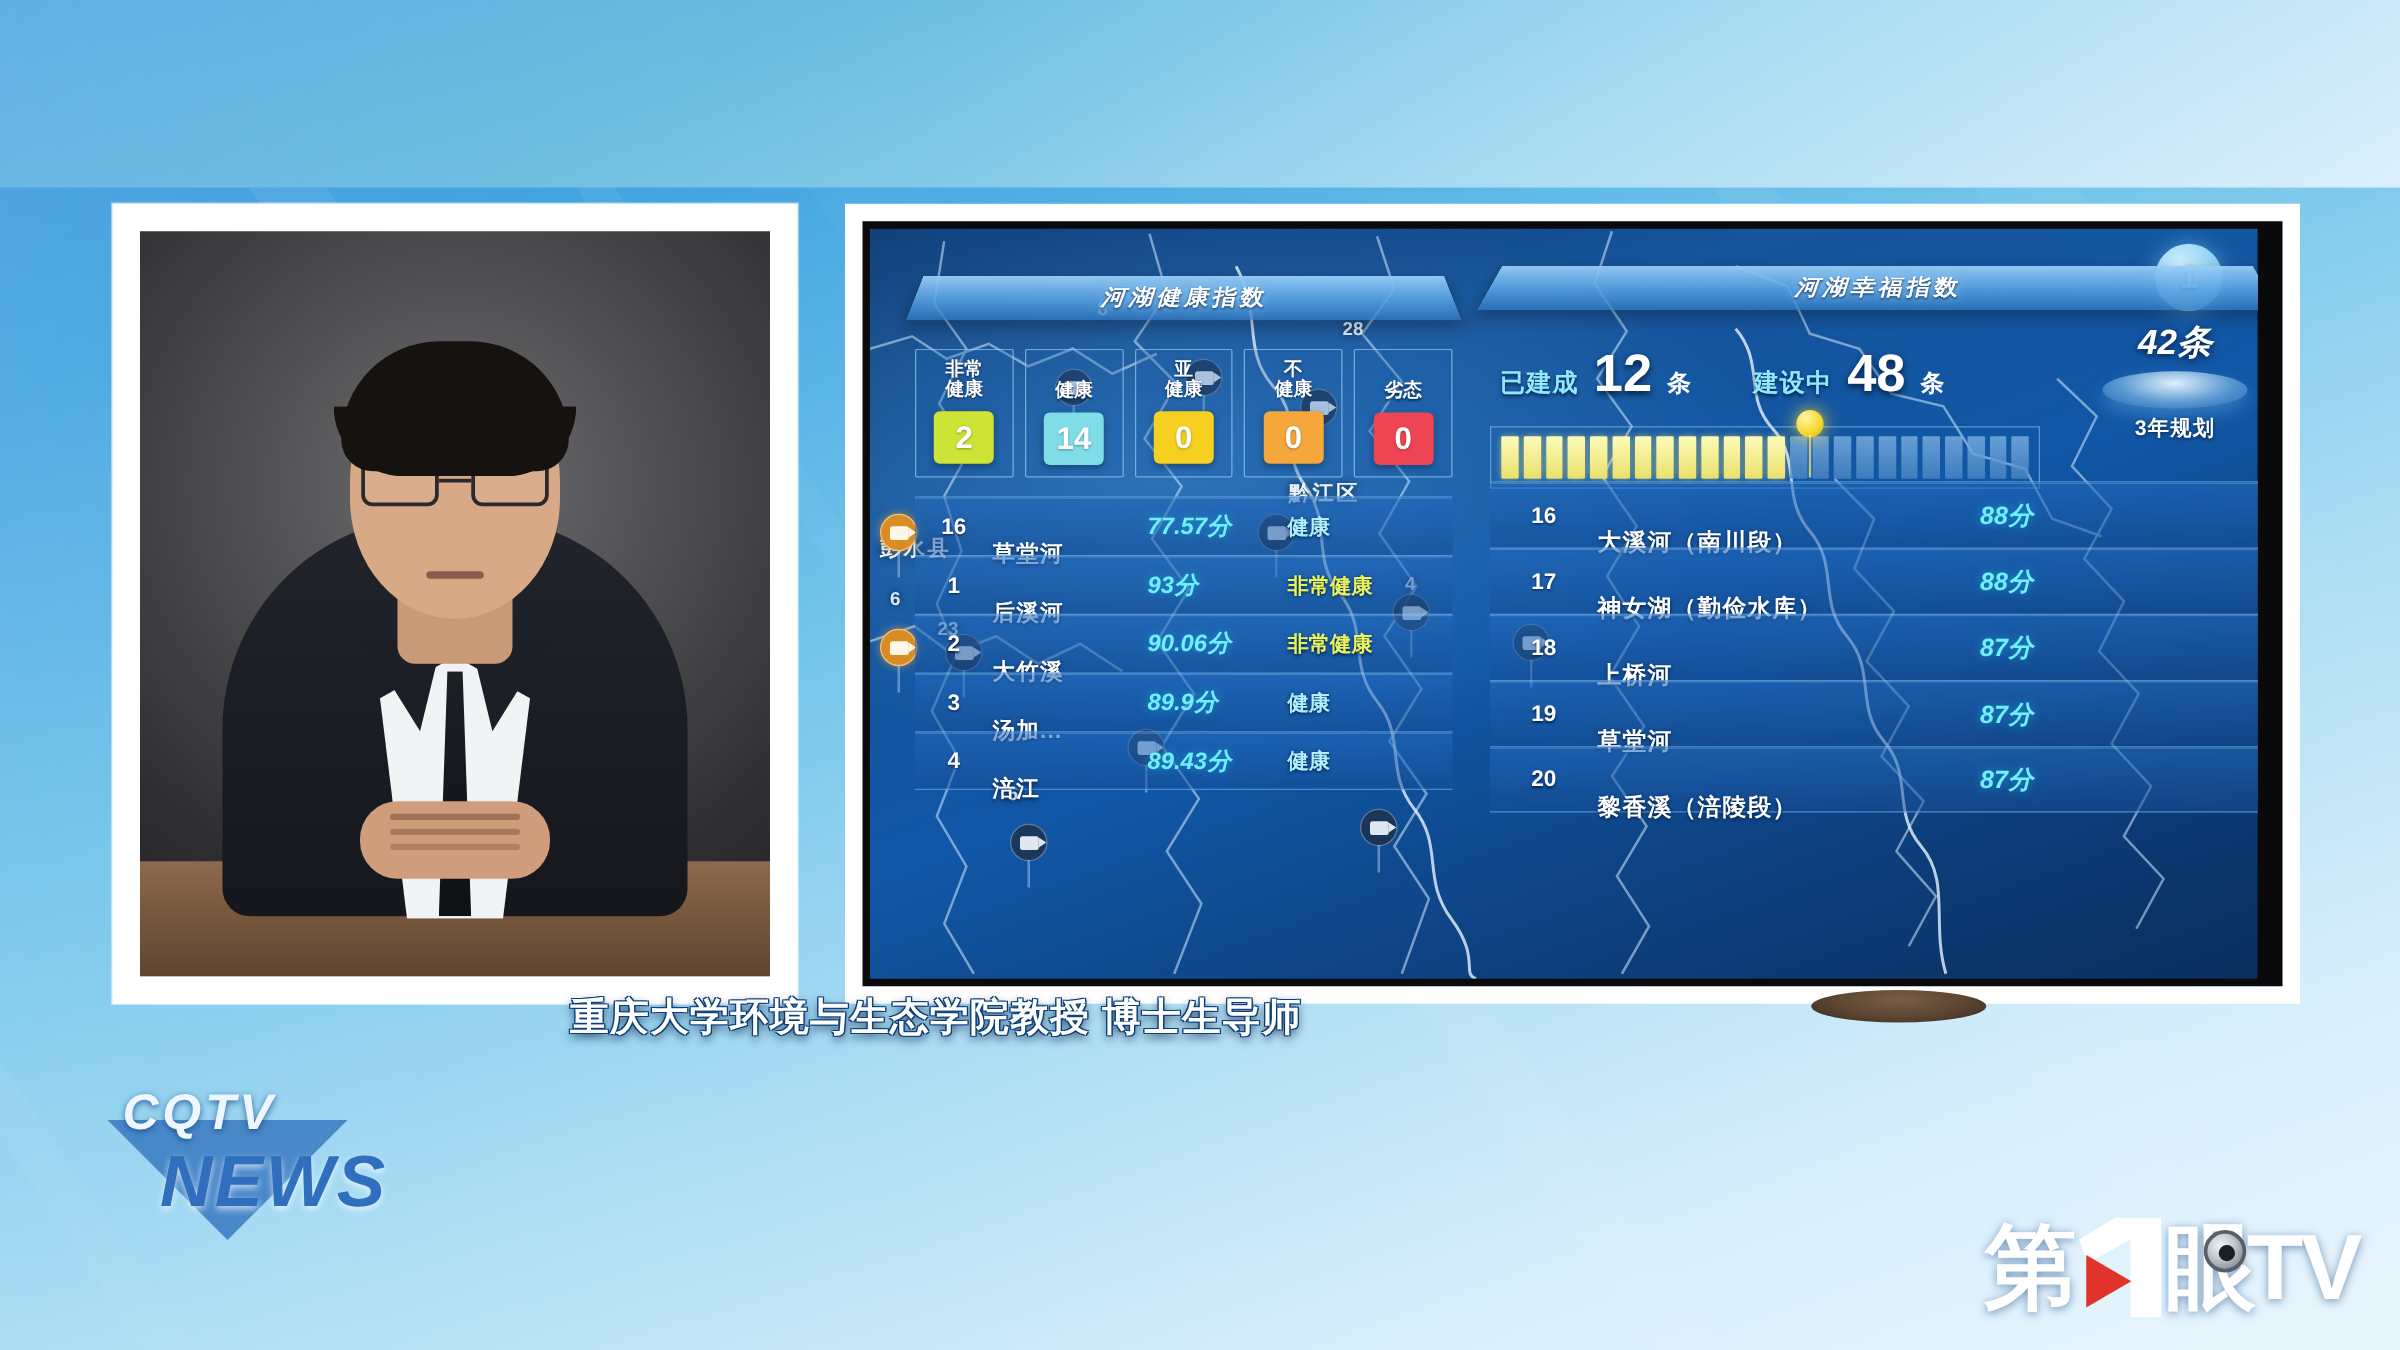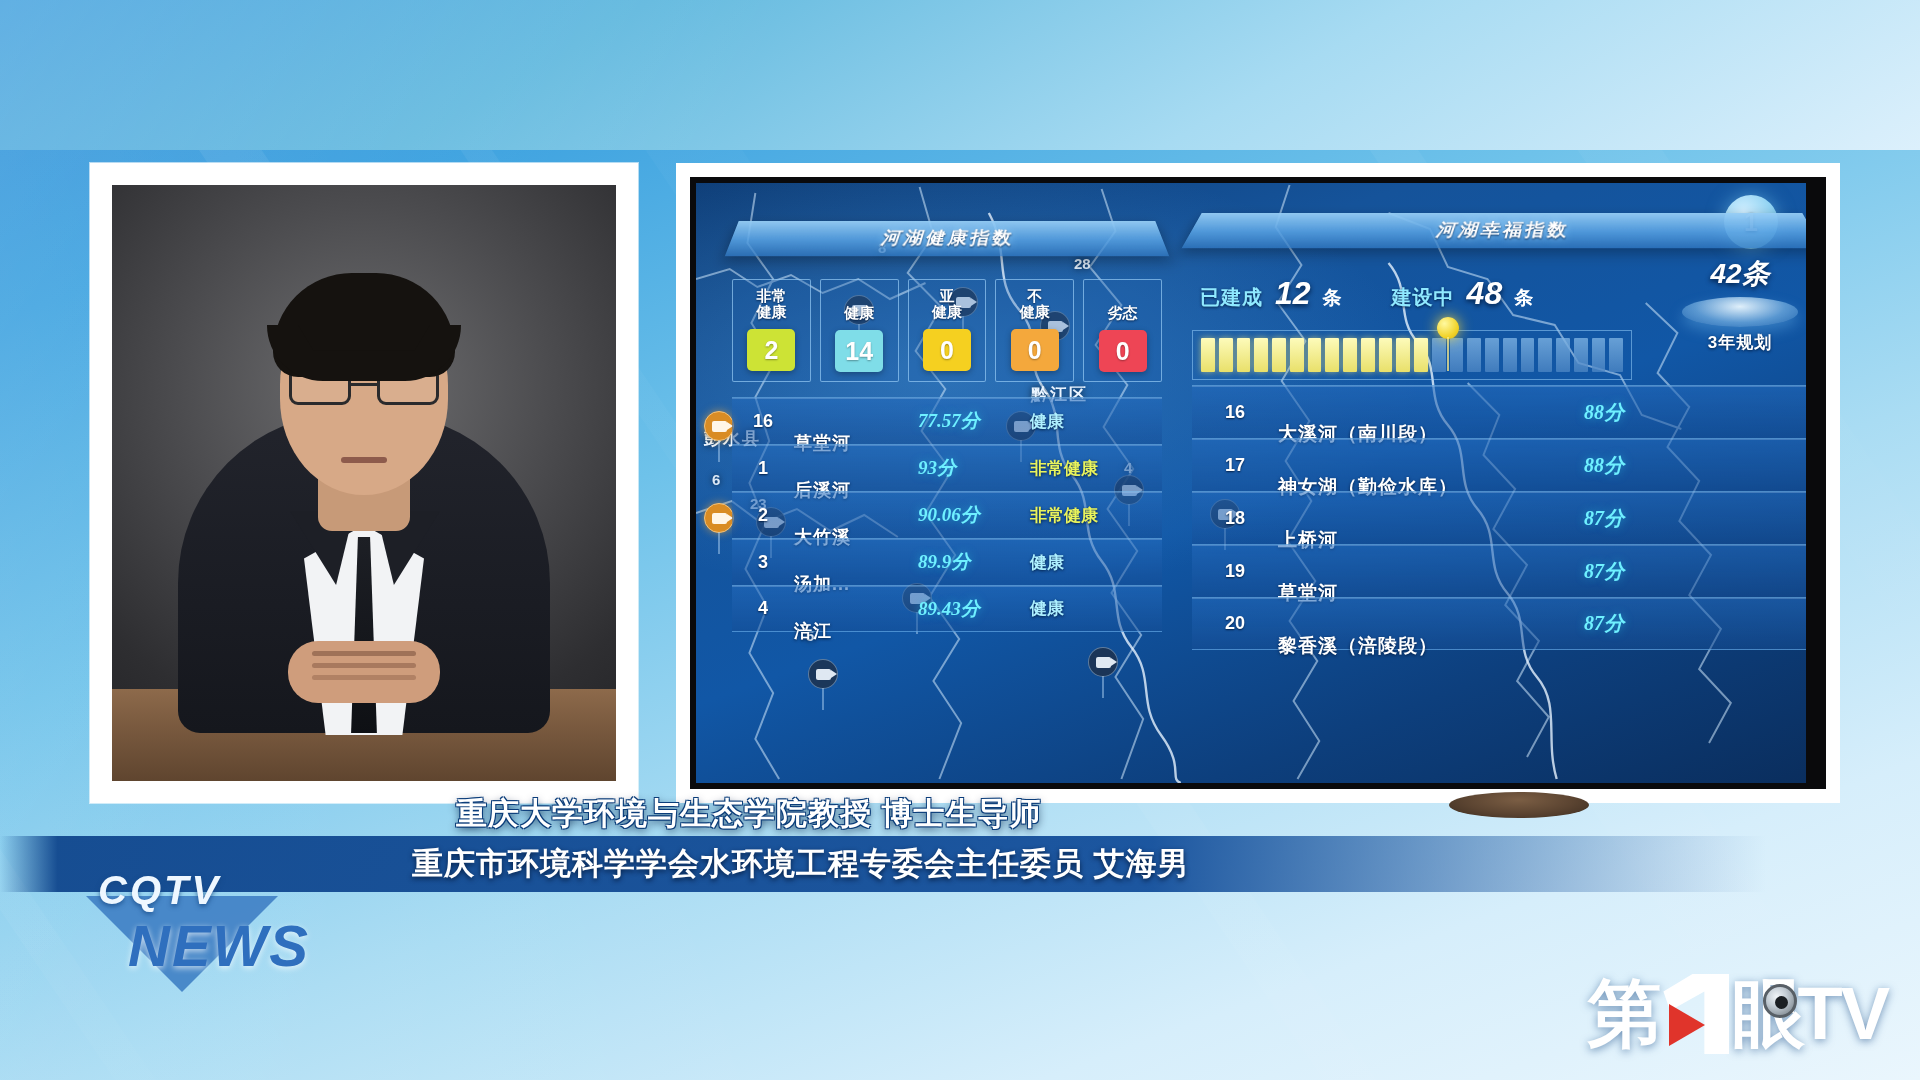--- a/index.html
+++ b/index.html
@@ -186,7 +186,7 @@
   #happy-stats { margin-top: 26px; display: flex; align-items: baseline; gap: 12px; padding-left: 8px; }
   .stat-label { color: #8fe9ff; font-size: 20px; font-weight: 700; letter-spacing: 1px;
                 text-shadow: 0 1px 3px rgba(0,25,60,.9); }
-  .stat-num { color: #ffffff; font-size: 32px; font-weight: 700; font-style: italic;
+  .stat-num { color: #ffffff; font-size: 42px; font-weight: 700; 
               text-shadow: 0 2px 5px rgba(0,25,60,.95); }
   .stat-unit { color: #ffffff; font-size: 19px; font-weight: 700; }
   .gap { width: 26px; }

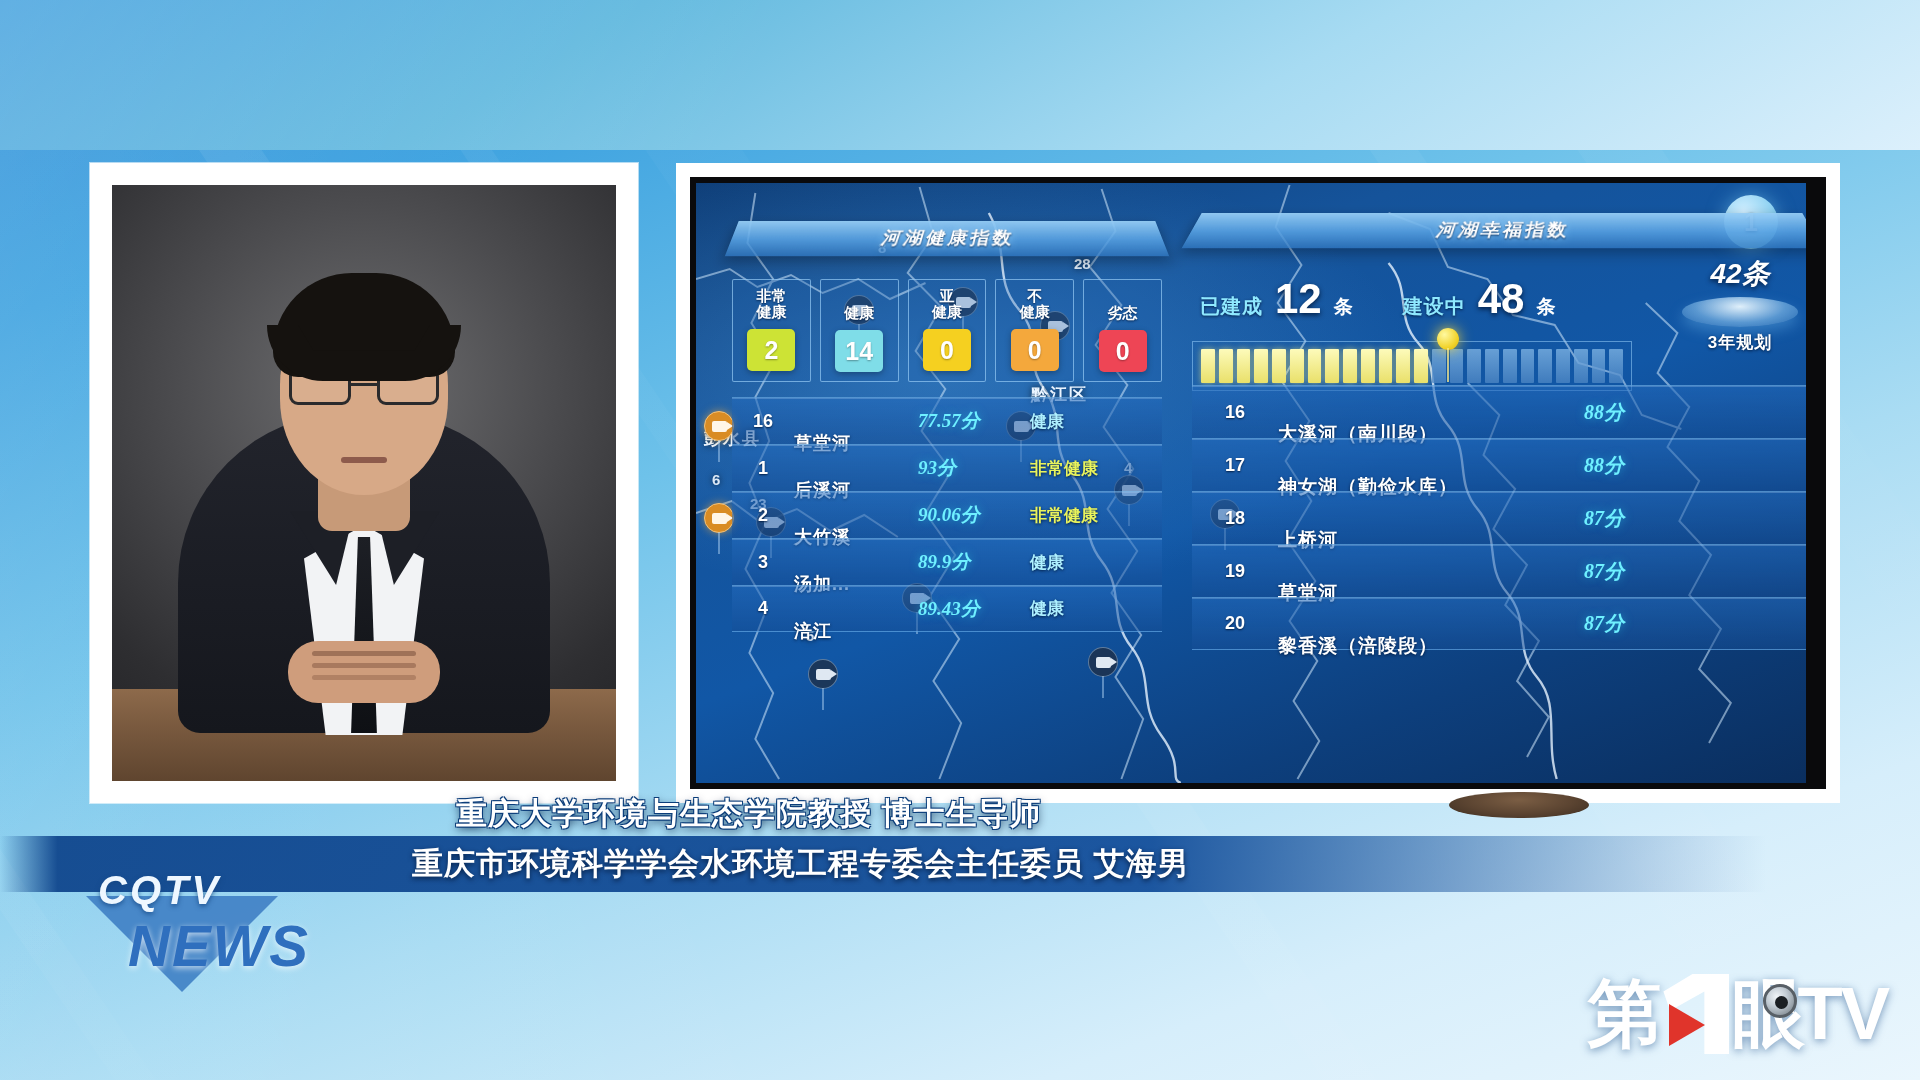--- a/index.html
+++ b/index.html
@@ -176,7 +176,7 @@
   .c-name { width: 124px; color: #ffffff; font-size: 18px; font-weight: 700; letter-spacing: 1px;
             text-shadow: 0 1px 3px rgba(0,25,60,.95); margin-top: 44px; }
   .c-score { width: 112px; color: #6ff0ff; font-size: 19px; font-weight: 700; font-style: italic;
-             text-shadow: 0 0 8px rgba(40,180,220,.65); font-family: Liberation Serif, serif; }
+             text-shadow: 0 0 8px rgba(40,180,220,.65); }
   .c-status { flex: 1; font-size: 17px; font-weight: 700; text-shadow: 0 1px 3px rgba(0,25,60,.95); }
   .st-healthy { color: #aef0ff; }
   .st-very    { color: #e9f35c; }

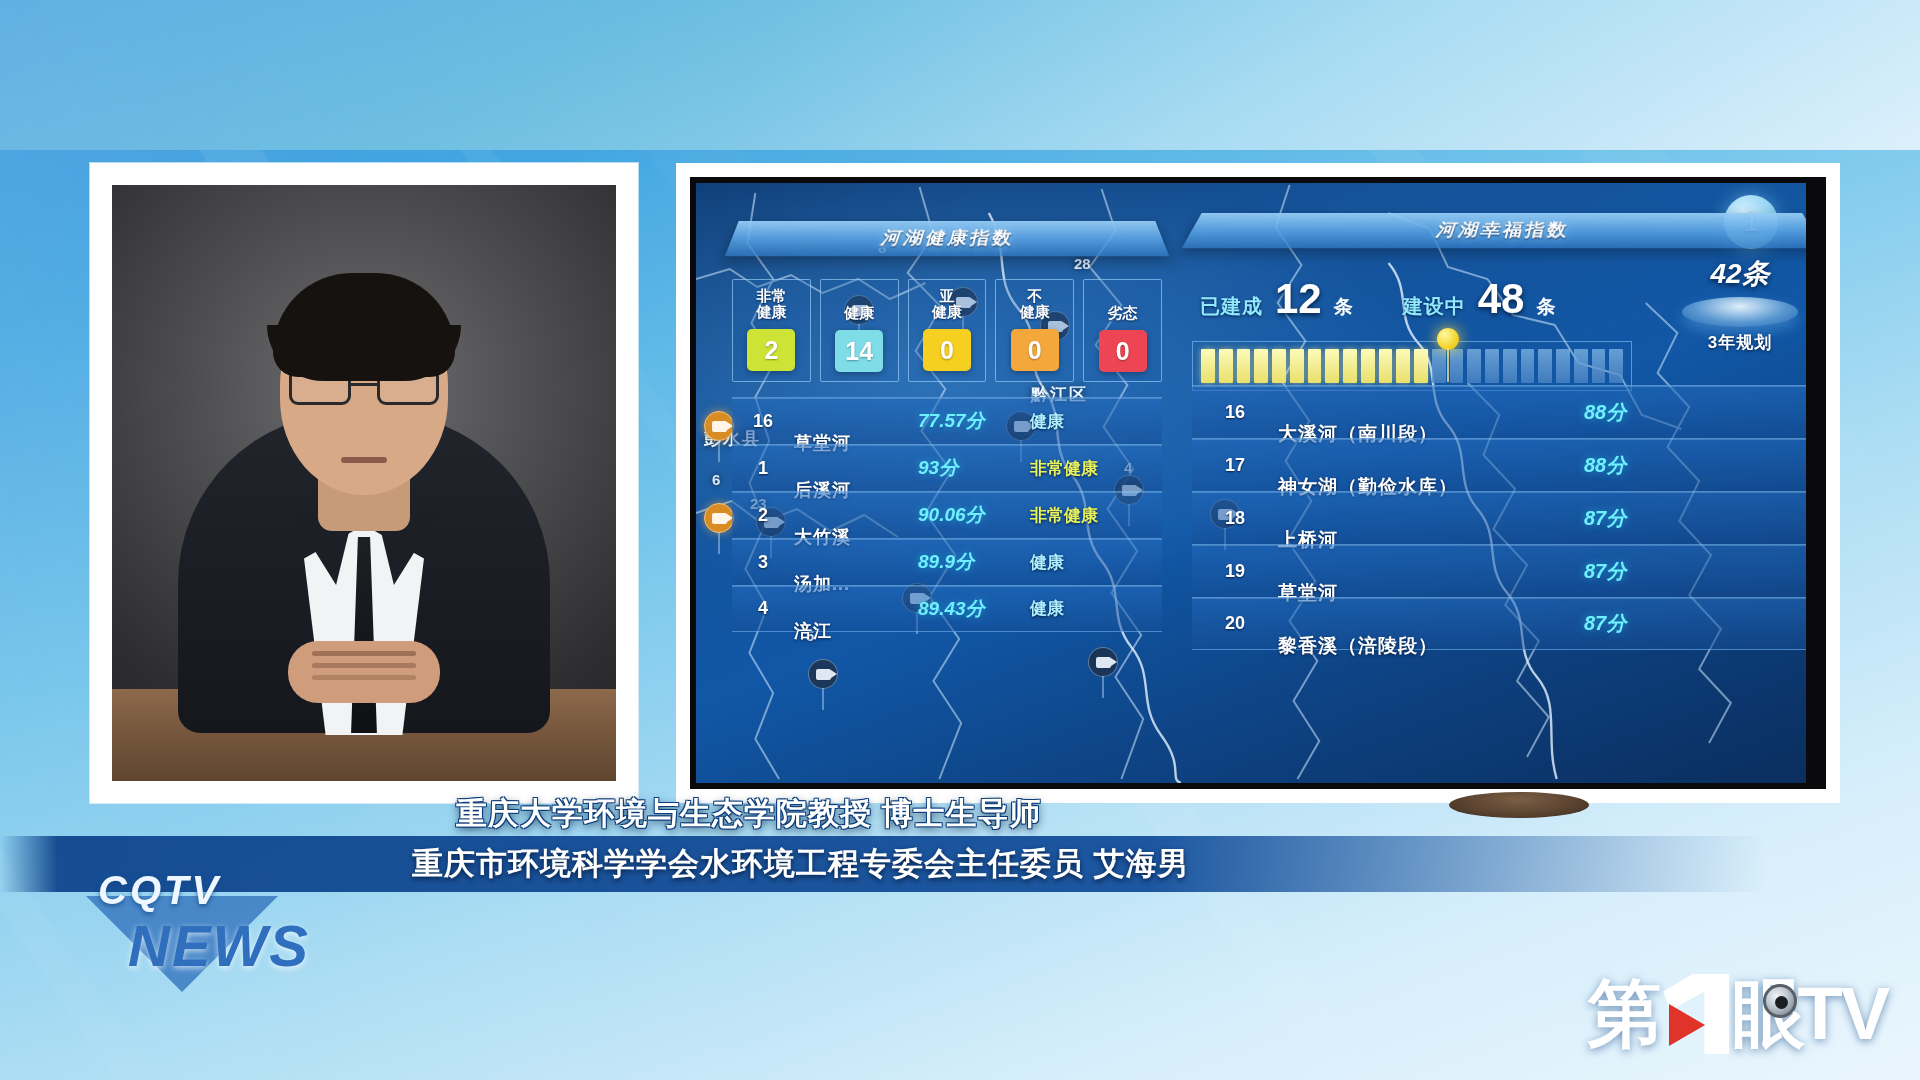--- a/index.html
+++ b/index.html
@@ -573,9 +573,6 @@
   <div id="lt-line1">
     <span>重庆大学环境与生态学院教授 博士生导师</span>
   </div>
-  <div id="lt-line2">
-    <span>重庆市环境科学学会水环境工程专委会主任委员  艾海男</span>
-  </div>
 
   <div id="cqtv-logo">
     <div id="cqtv-tri"></div>

